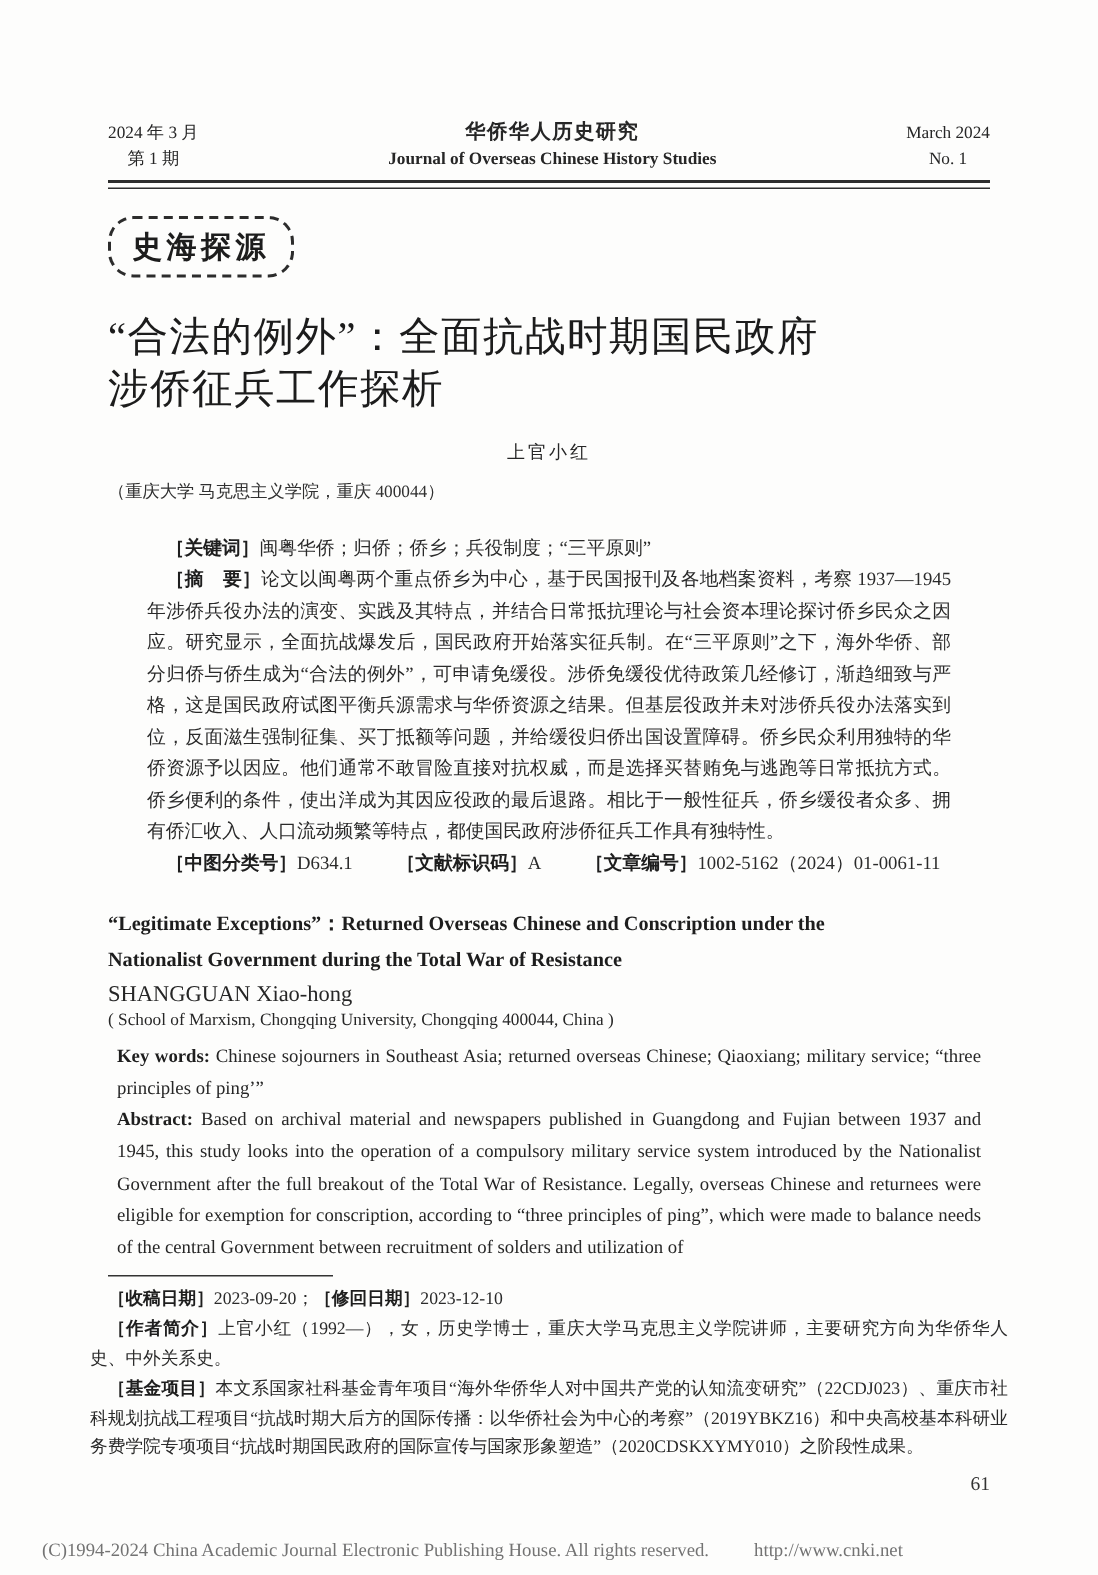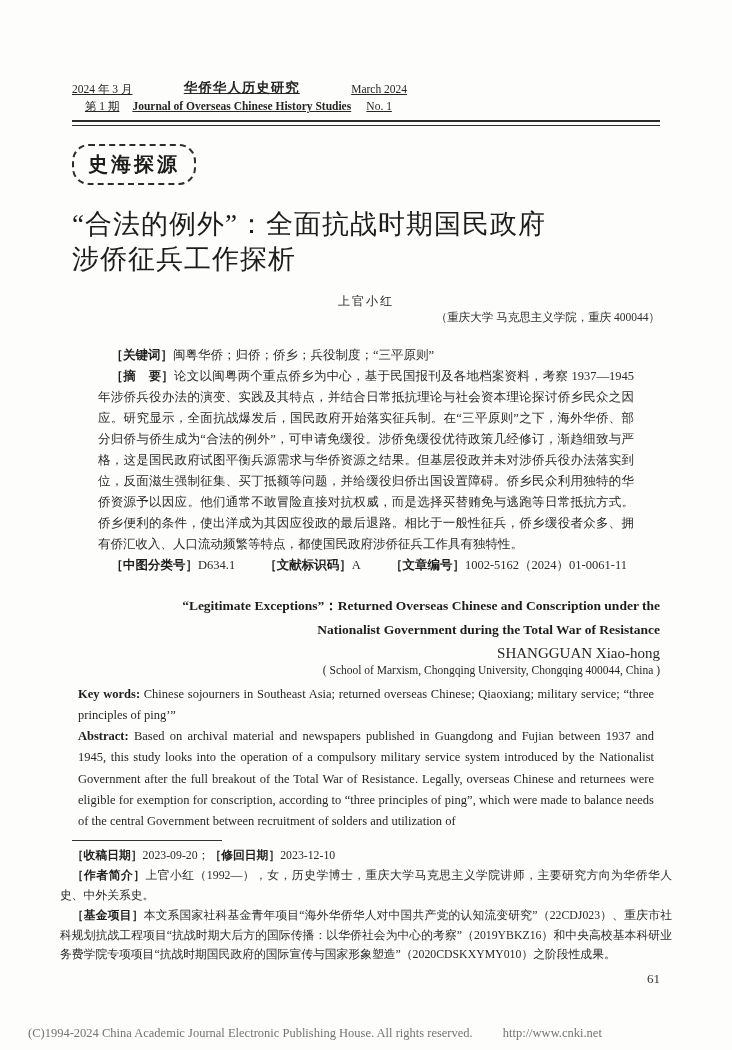--- a/index.html
+++ b/index.html
@@ -14,8 +14,8 @@
   .content { padding:78px 72px 0 72px; }
 
   
-  .journal-header { display:flex; justify-content:flex-start; align-items:flex-end;
-    font-size:11.5px; line-height:1.5;text-decoration:underline; }
+  .journal-header { display:flex; justify-content:space-between; align-items:flex-end;
+    font-size:11.5px; line-height:1.5; }
   .jh-col { text-align:center; white-space:nowrap; }
   .jh-title-cn { font-weight:bold; font-size:13.5px; letter-spacing:1px; }
   .jh-title-en { font-weight:bold; font-size:11.5px; }

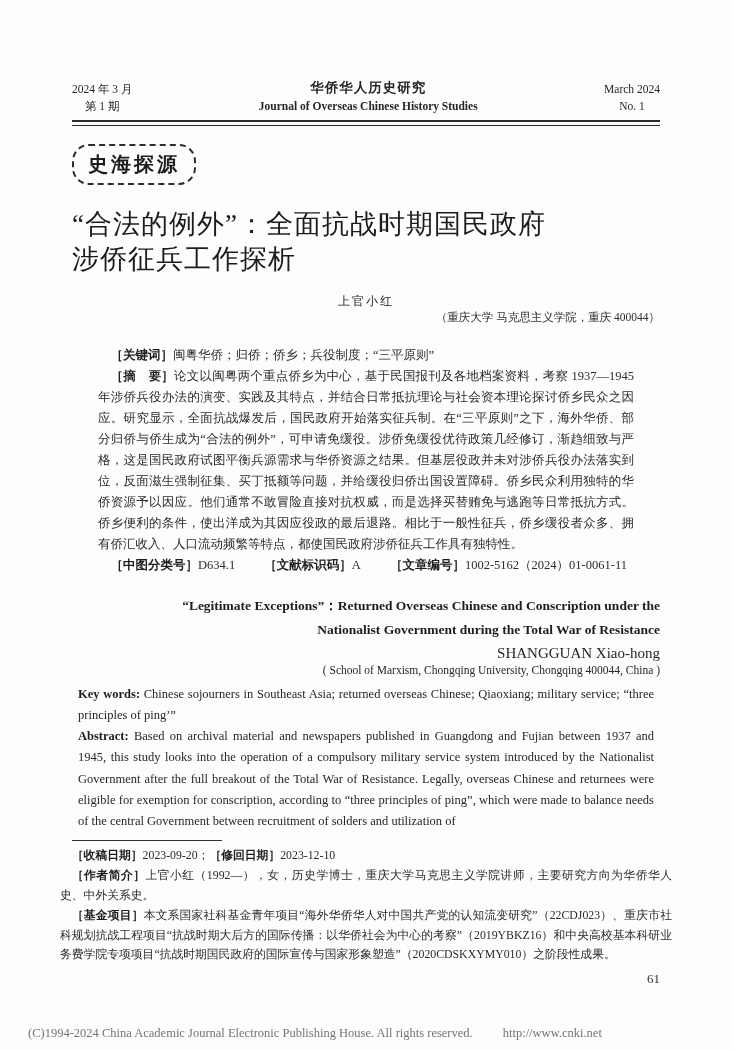--- a/index.html
+++ b/index.html
@@ -35,7 +35,7 @@
   .cn-title { margin-top:22px; text-align:left; font-weight:normal;
     font-size:27px; line-height:1.3; letter-spacing:1px; color:#1c1c1c; }
   .author { margin-top:16px; text-align:center; font-size:12px; letter-spacing:2px; }
-  .affiliation { margin-top:0; text-align:right; font-size:11.5px; color:#303030; }
+  .affiliation { margin-top:10px; text-align:left; font-size:11.5px; color:#303030; }
 
   
   .cn-block { margin:20px 26px 0 26px; font-size:12.5px; line-height:1.68;

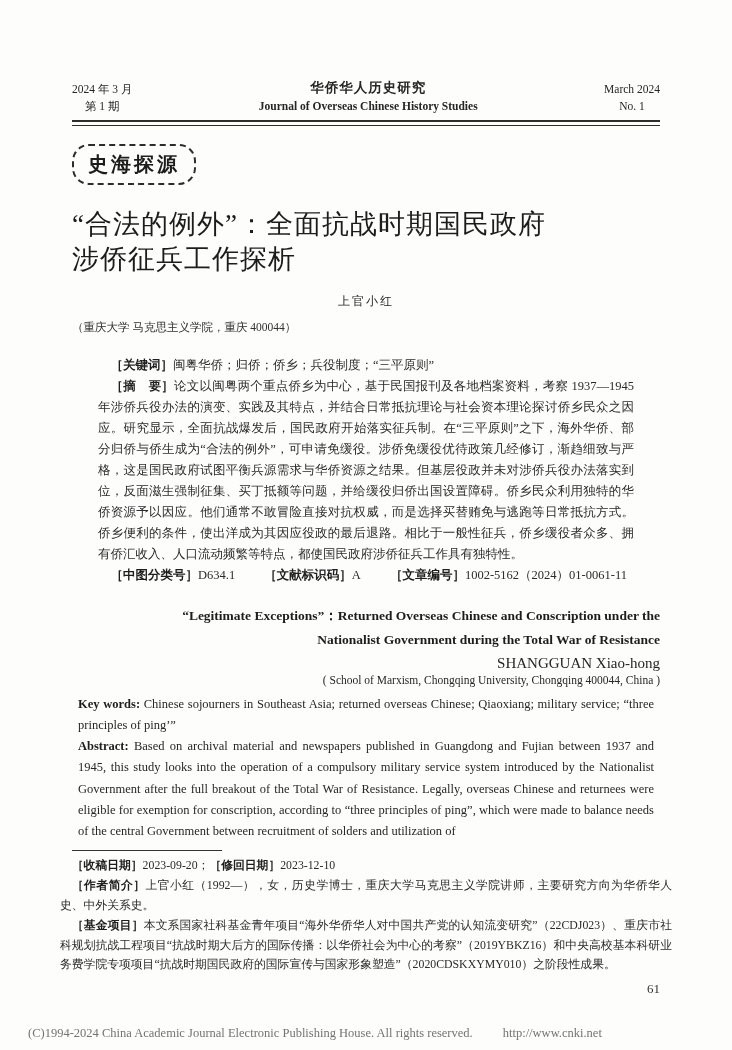--- a/index.html
+++ b/index.html
@@ -46,7 +46,7 @@
   .meta-gap { margin-right:26px; }
 
   
-  .en-head { margin-top:18px; text-align:right; }
+  .en-head { margin-top:18px; text-align:left; }
   .en-title { font-weight:bold; font-size:13.5px; line-height:1.8; color:#1d1d1d; }
   .en-author { margin-top:2px; font-size:15px; }
   .en-affil { margin-top:2px; font-size:11.5px; }

